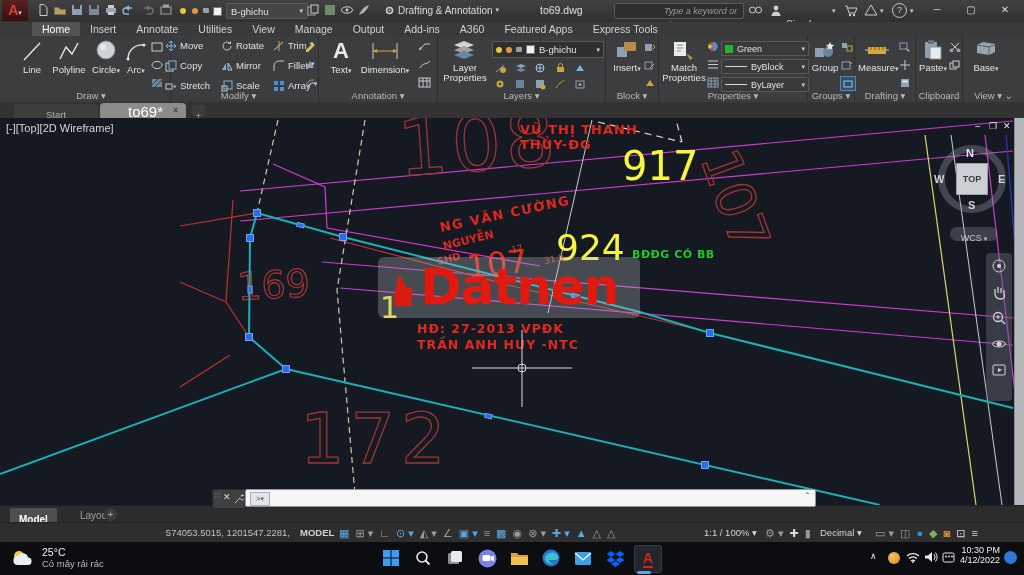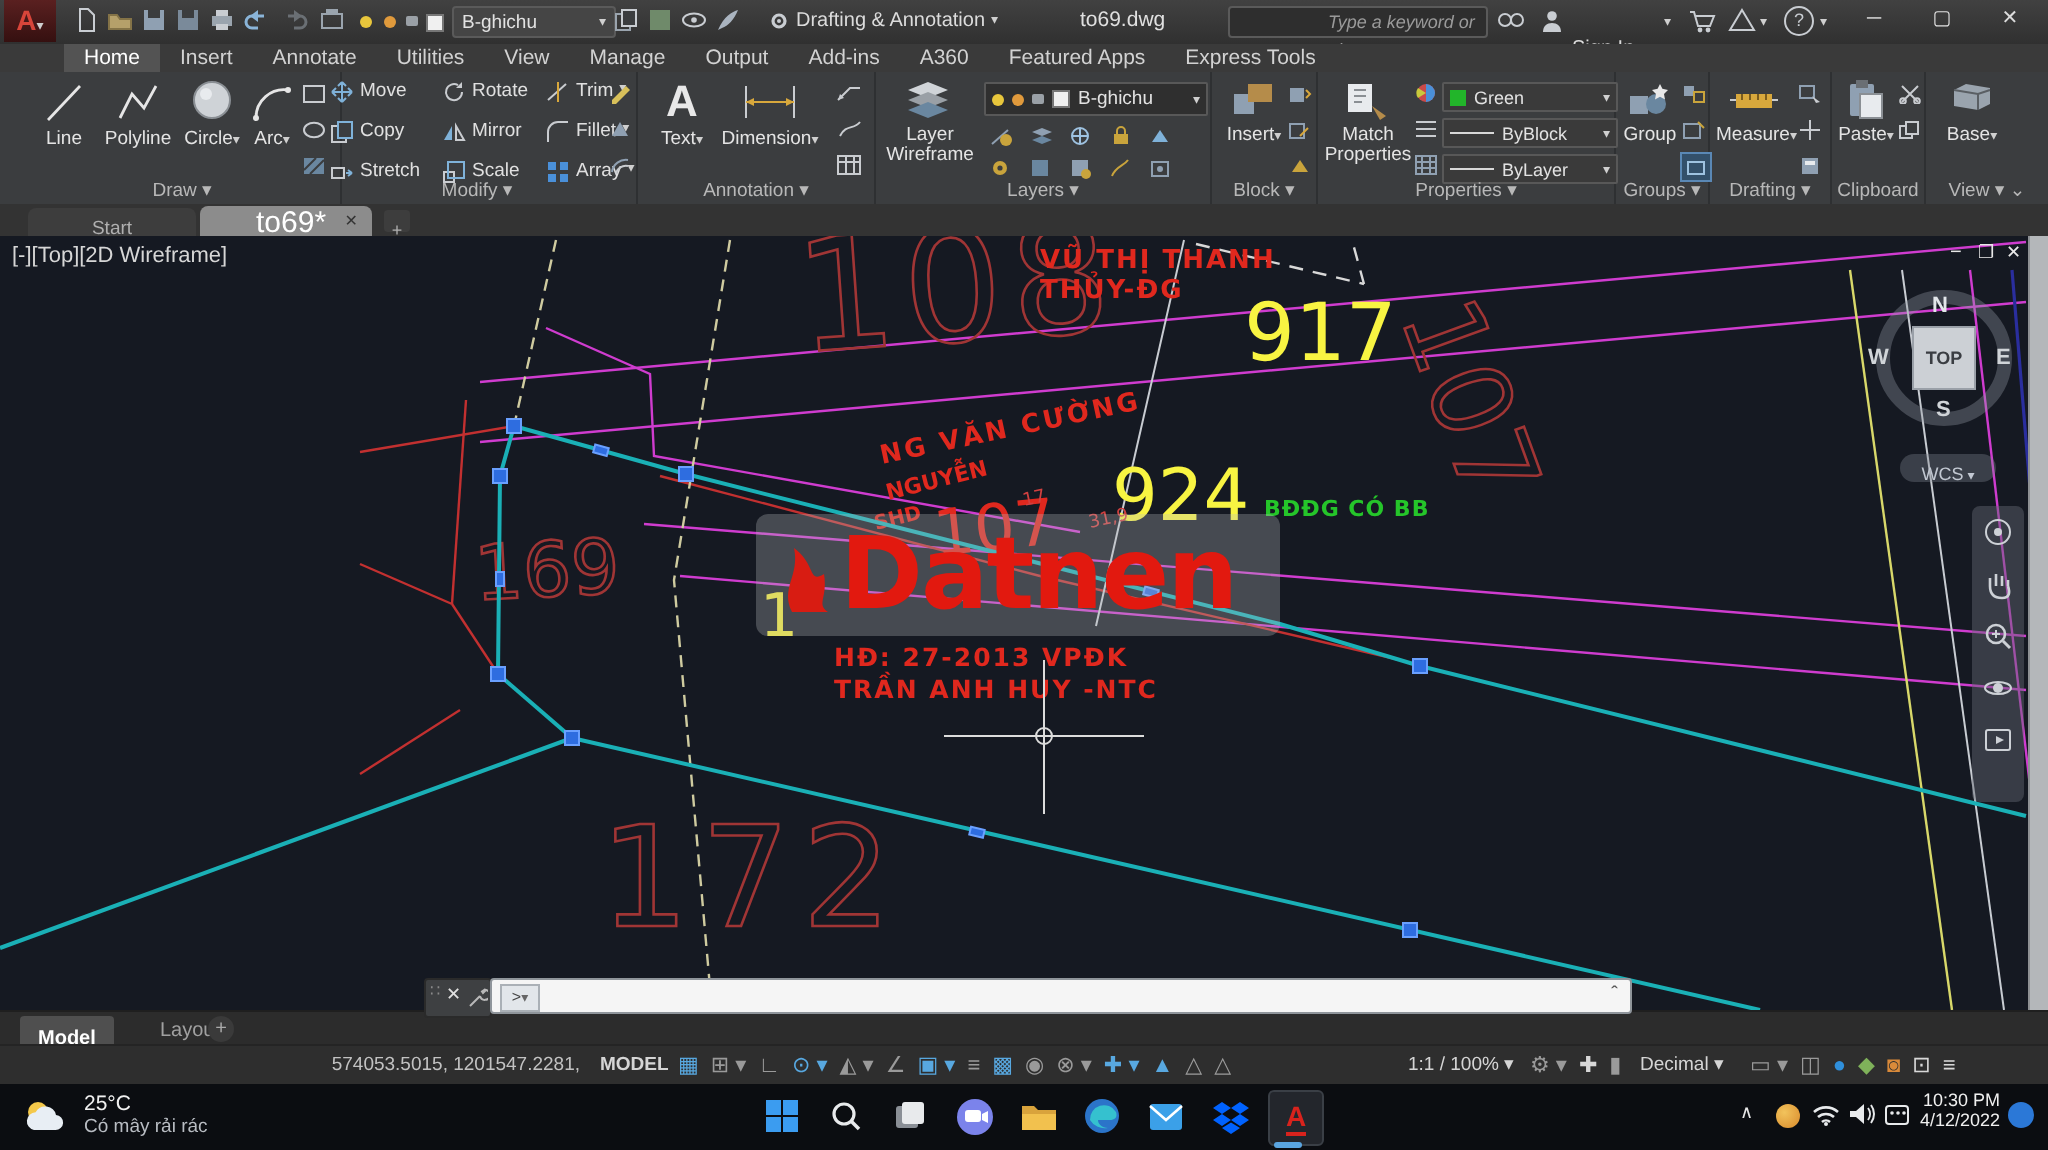--- a/index.html
+++ b/index.html
@@ -339,7 +339,7 @@
             <path d="M2 11l10-4 10 4-10 4z" fill="#9aa0a6"></path>
             <path d="M2 16l10-4 10 4-10 4z" fill="#6a87a0"></path>
           </svg>
-        <span>Layer Wireframe</span>
+        <span>Layer Properties</span>
       </div>
       <div class="drow" style="left:54px;top:5px;width:104px;height:15px;background:#2f2f2f;">
         <span class="dot" style="width:6px;height:6px;background:#e8c63c;"></span>

